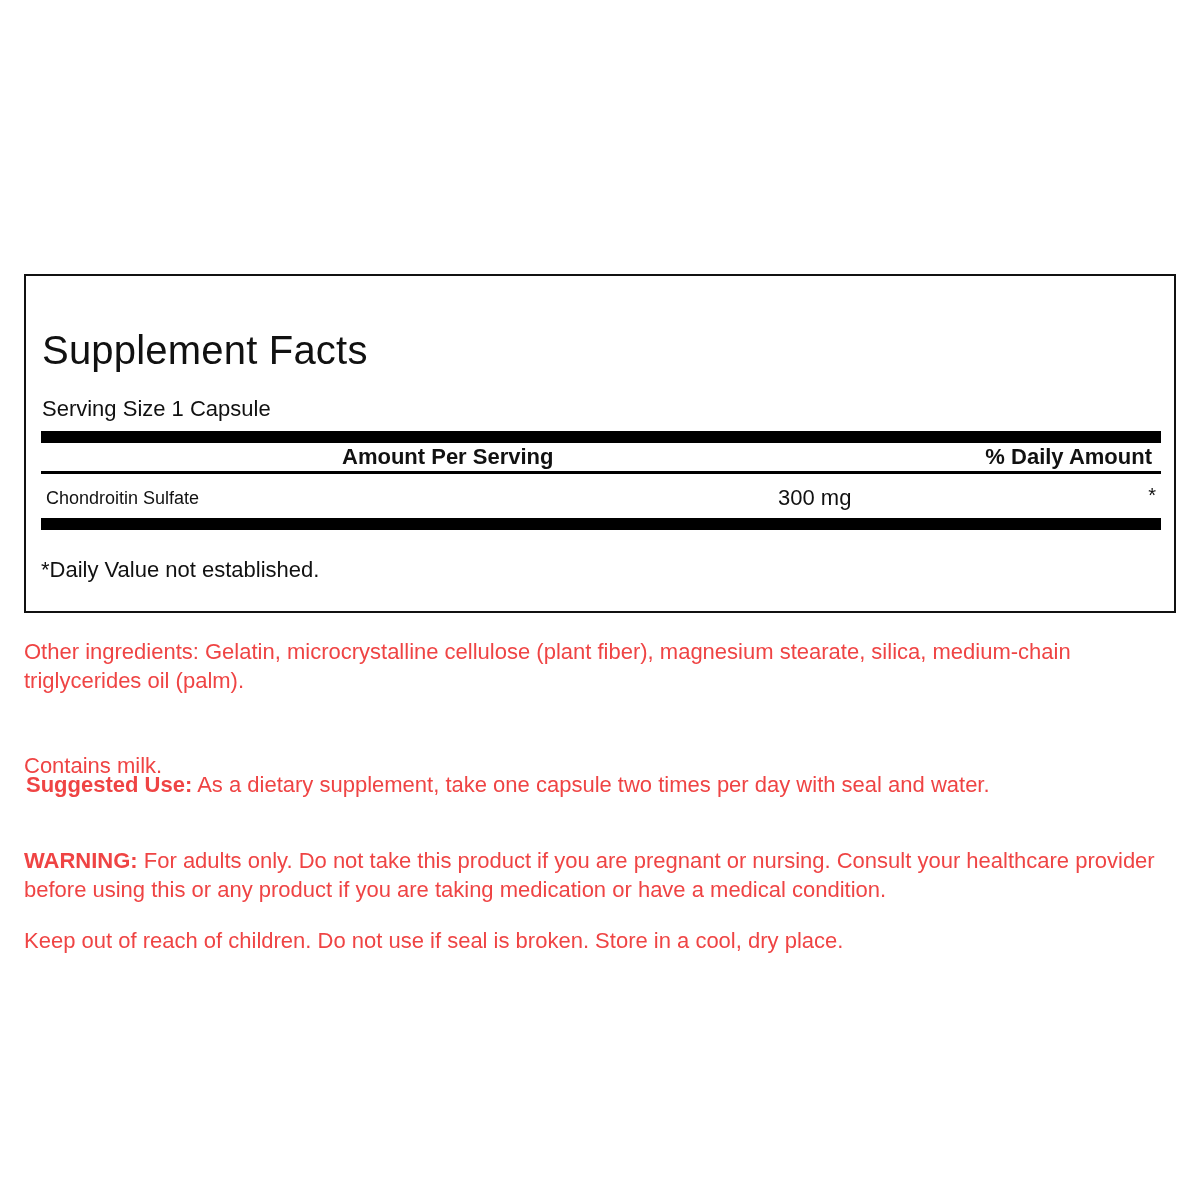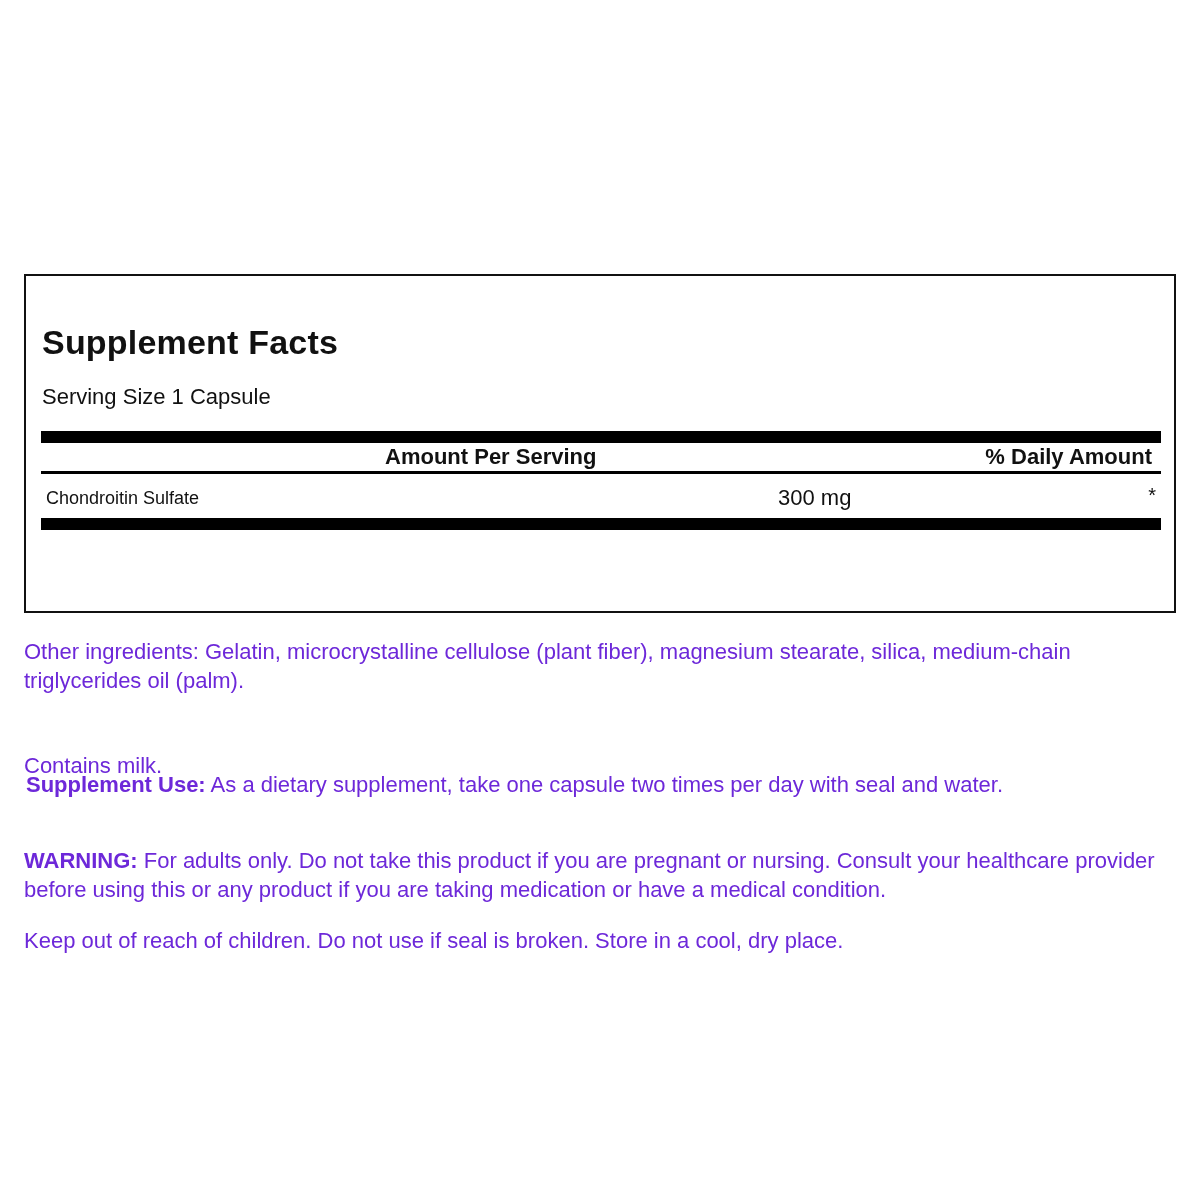--- a/index.html
+++ b/index.html
@@ -27,9 +27,9 @@
     .facts-title {
       position: absolute;
       left: 16px;
-      top: 46px;
-      font-size: 34px;
-      font-weight: bold;
+      top: 54px;
+      font-size: 40px;
+      font-weight: normal;
       line-height: 40px;
       letter-spacing: 0.2px;
       white-space: nowrap;

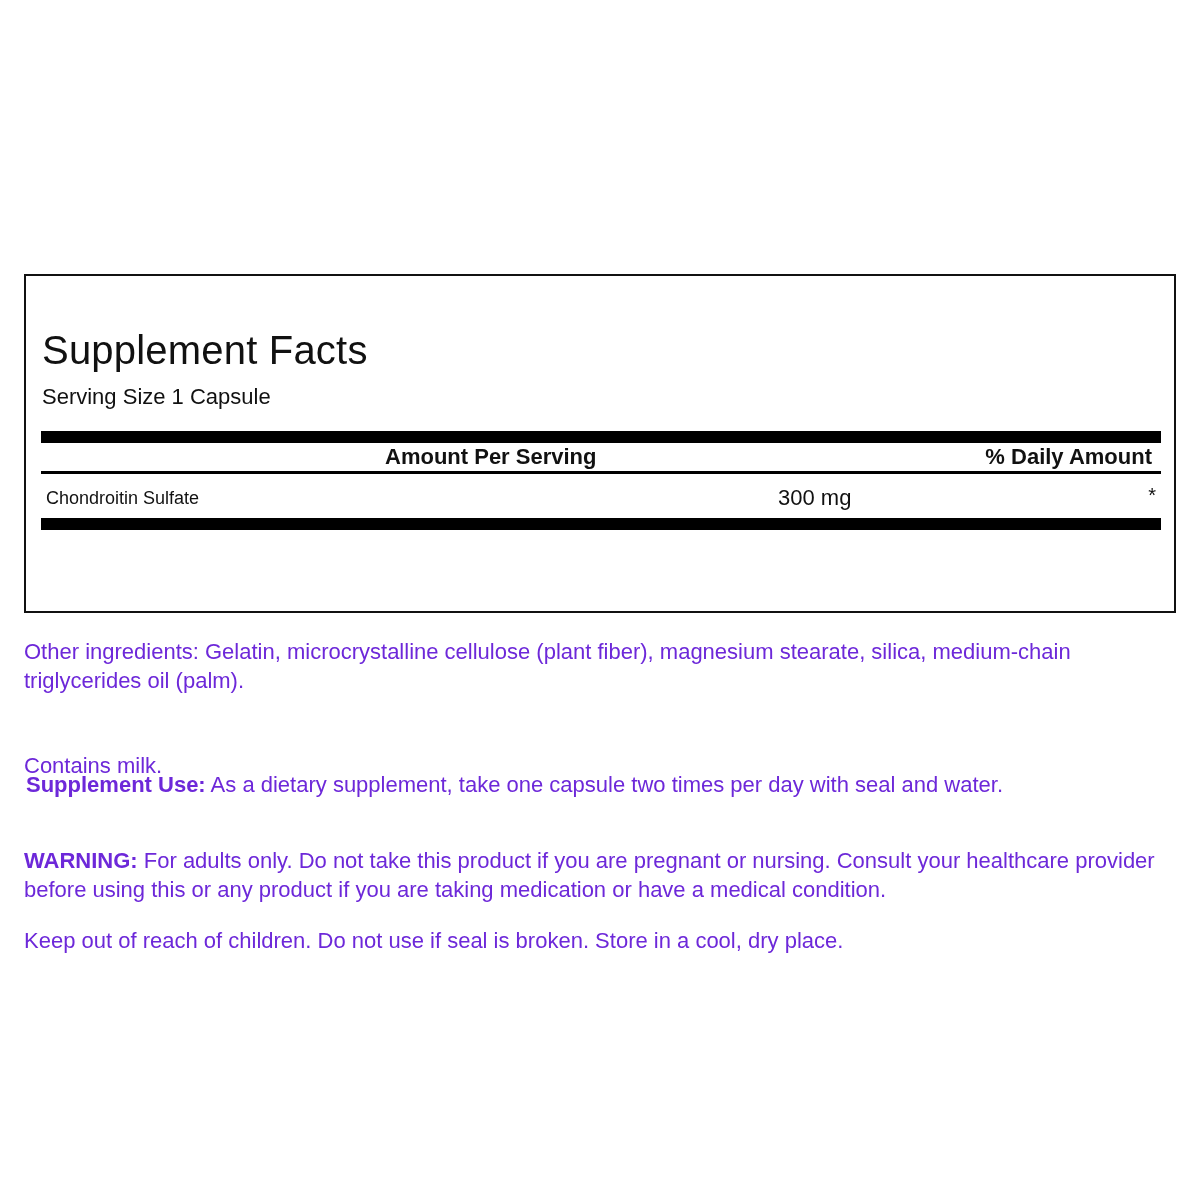--- a/index.html
+++ b/index.html
@@ -37,7 +37,7 @@
     .serving-size {
       position: absolute;
       left: 16px;
-      top: 108px;
+      top: 120px;
       font-size: 22px;
       line-height: 26px;
       white-space: nowrap;

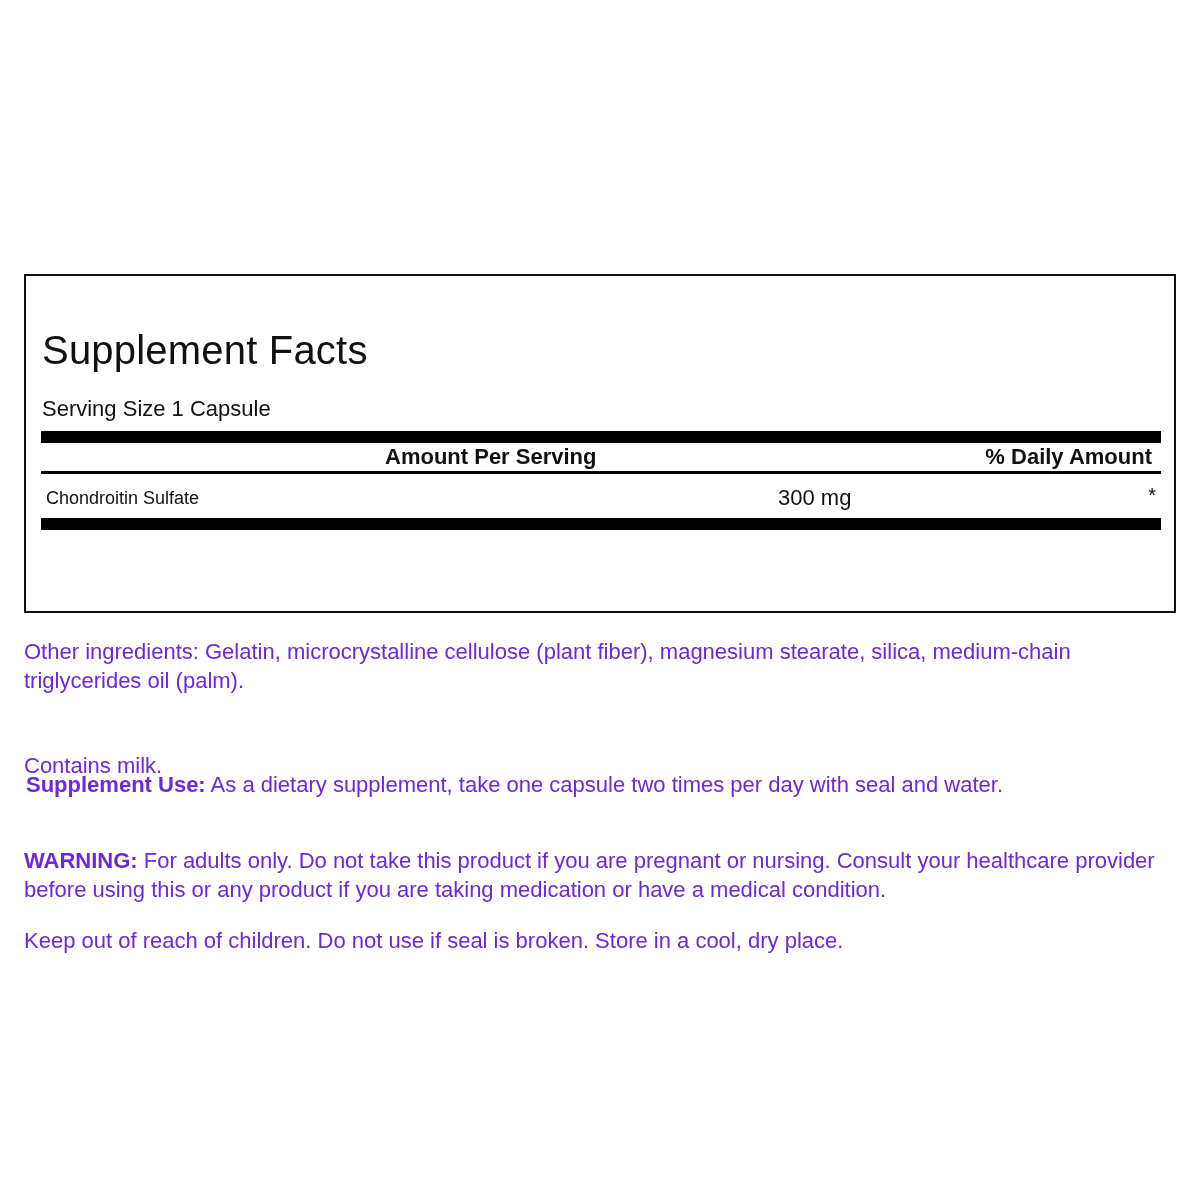--- a/index.html
+++ b/index.html
@@ -66,7 +66,6 @@
       font-weight: bold;
       line-height: 26px;
       white-space: nowrap;
-      margin-left: 43px;
     }
     .hdr-dv {
       position: absolute;

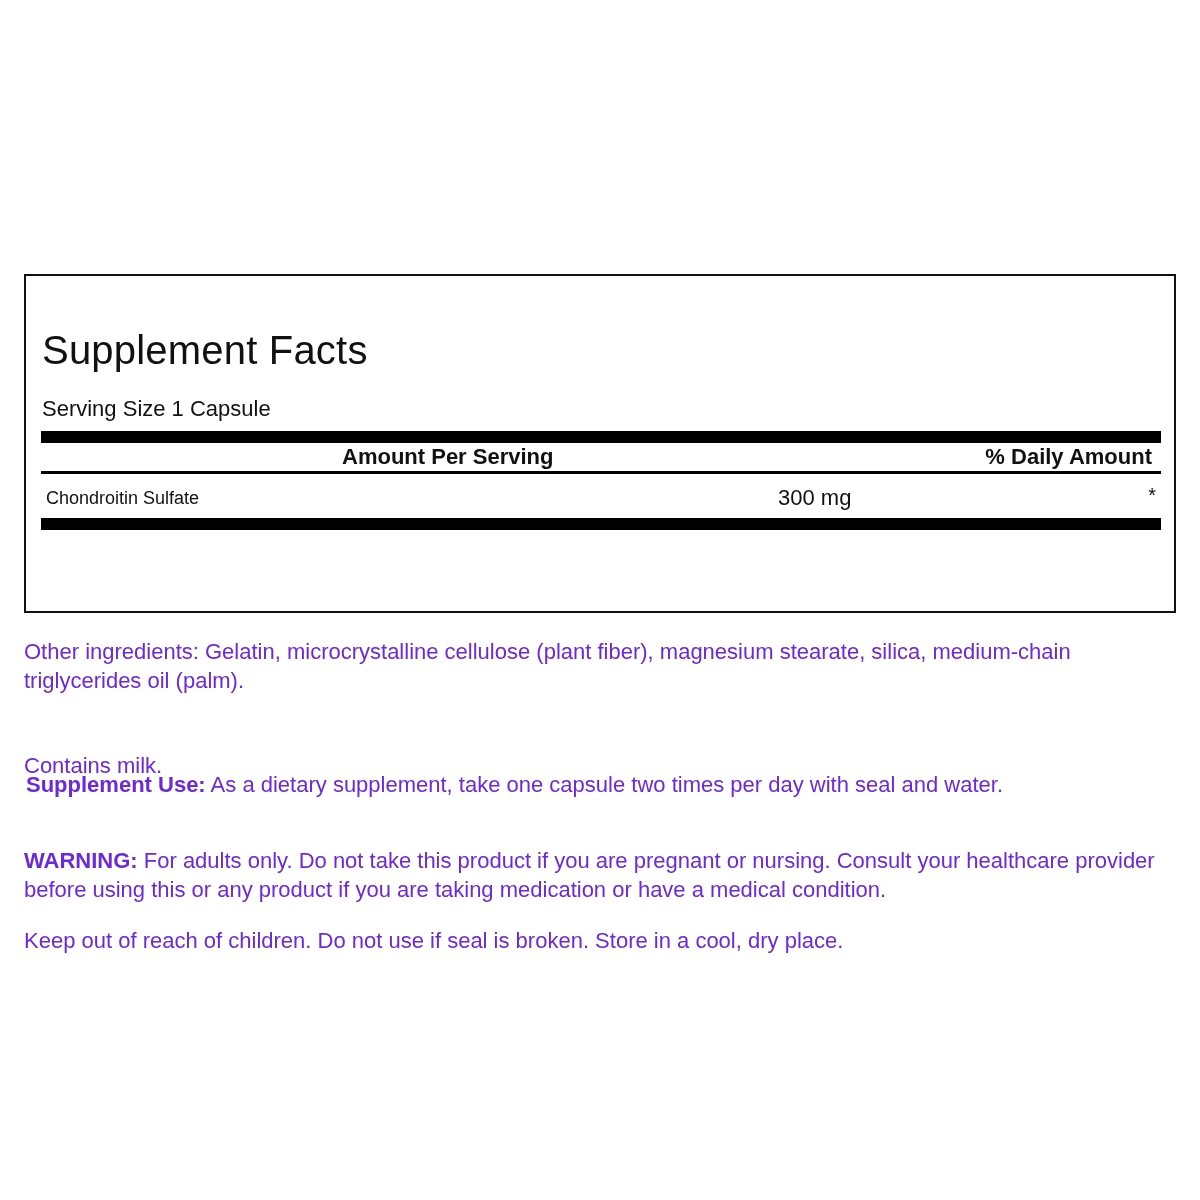--- a/index.html
+++ b/index.html
@@ -139,6 +139,7 @@
   <div class="row-amount">300 mg</div>
   <div class="row-dv">*</div>
   <div class="bar-thick bar-2"></div>
+  <div class="footnote">*Daily Value not established.</div>
 </div>
 
 <div class="para p-ingredients">Other ingredients: Gelatin, microcrystalline cellulose (plant fiber), magnesium stearate, silica, medium-chain triglycerides oil (palm).</div>

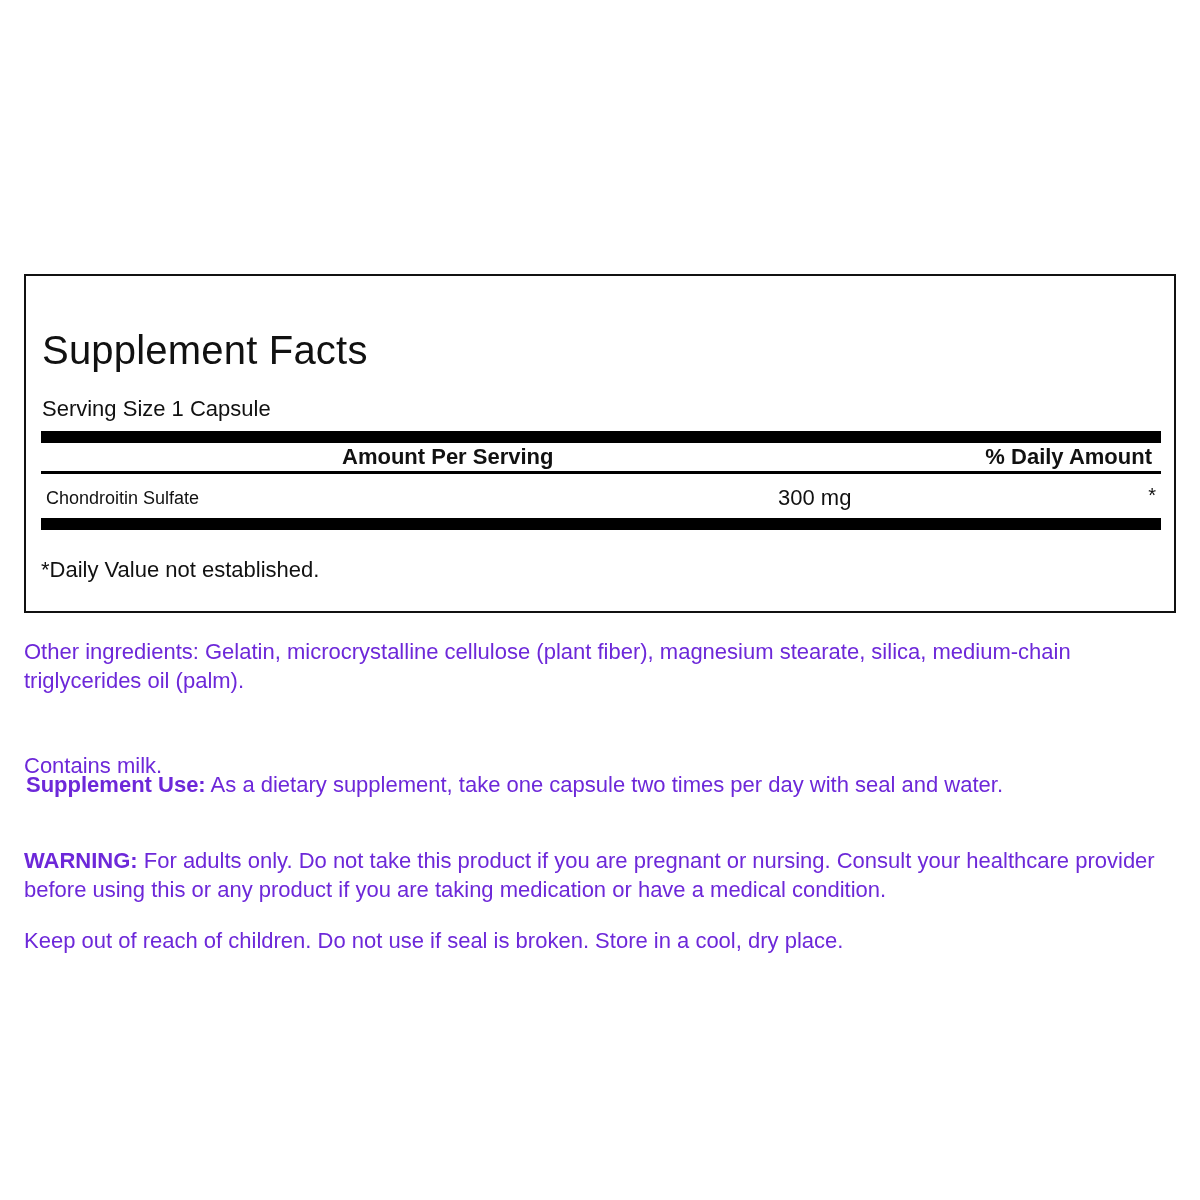--- a/index.html
+++ b/index.html
@@ -114,7 +114,7 @@
       width: 1160px;
       font-size: 22px;
       line-height: 29px;
-      color: #6d28d9;
+      color: #ef4444;
     }
     .para b {
       font-weight: bold;

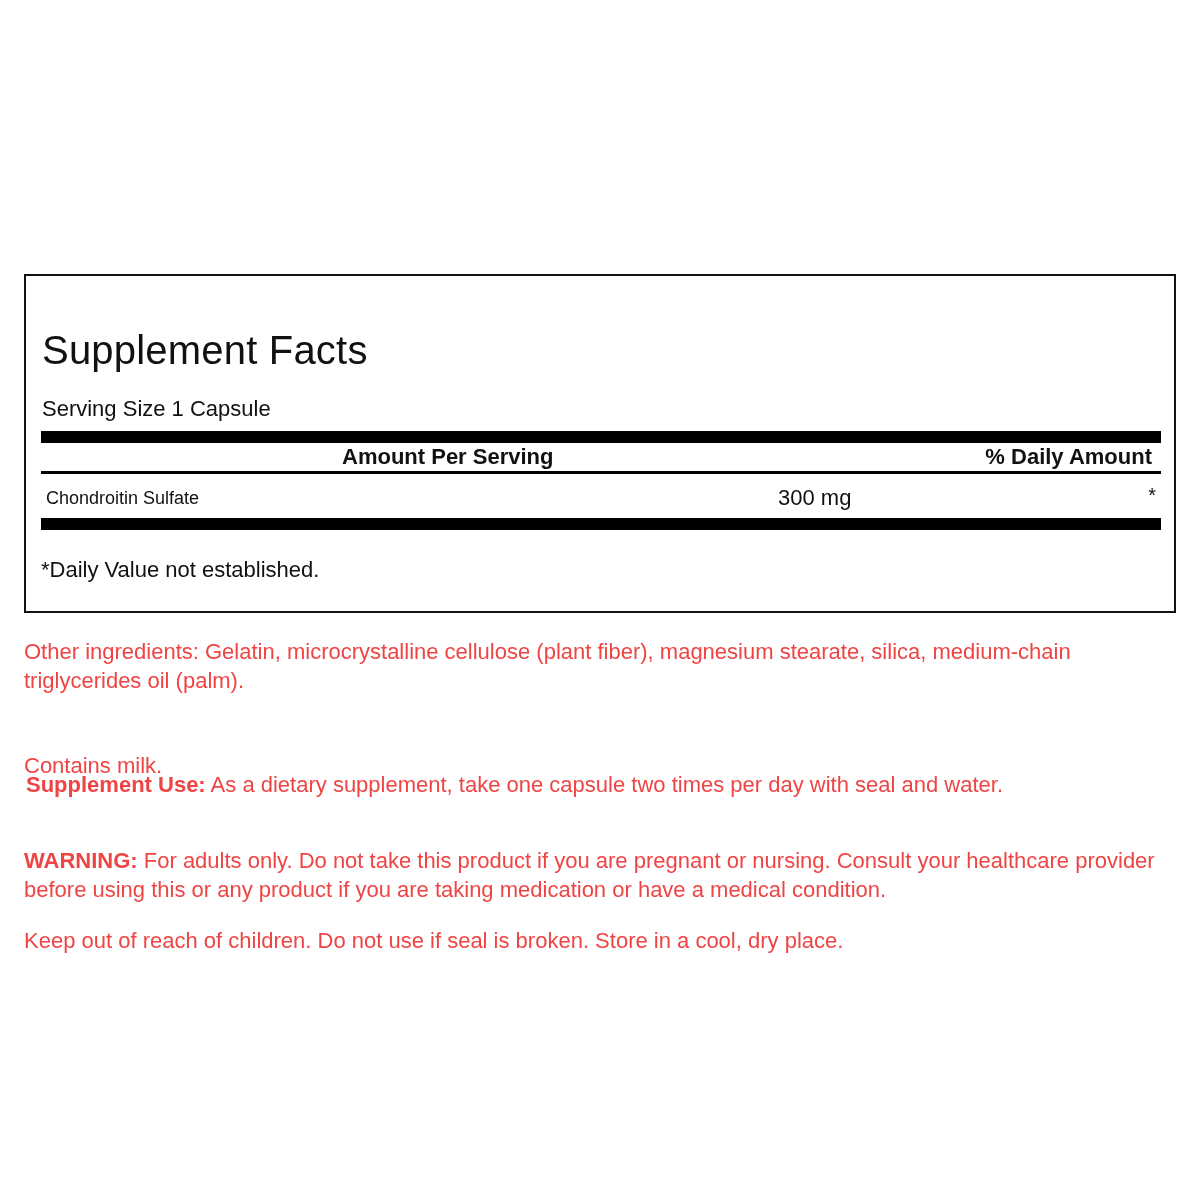--- a/index.html
+++ b/index.html
@@ -146,7 +146,7 @@
 
 <div class="para p-milk">Contains milk.</div>
 
-<div class="para p-use"><b>Supplement Use:</b><span> As a dietary supplement, take one capsule two times per day with seal and water.</span></div>
+<div class="para p-use"><b>Suggested Use:</b><span> As a dietary supplement, take one capsule two times per day with seal and water.</span></div>
 
 <div class="para p-warning"><b>WARNING:</b><span> For adults only. Do not take this product if you are pregnant or nursing. Consult your healthcare provider before using this or any product if you are taking medication or have a medical condition.</span></div>
 

